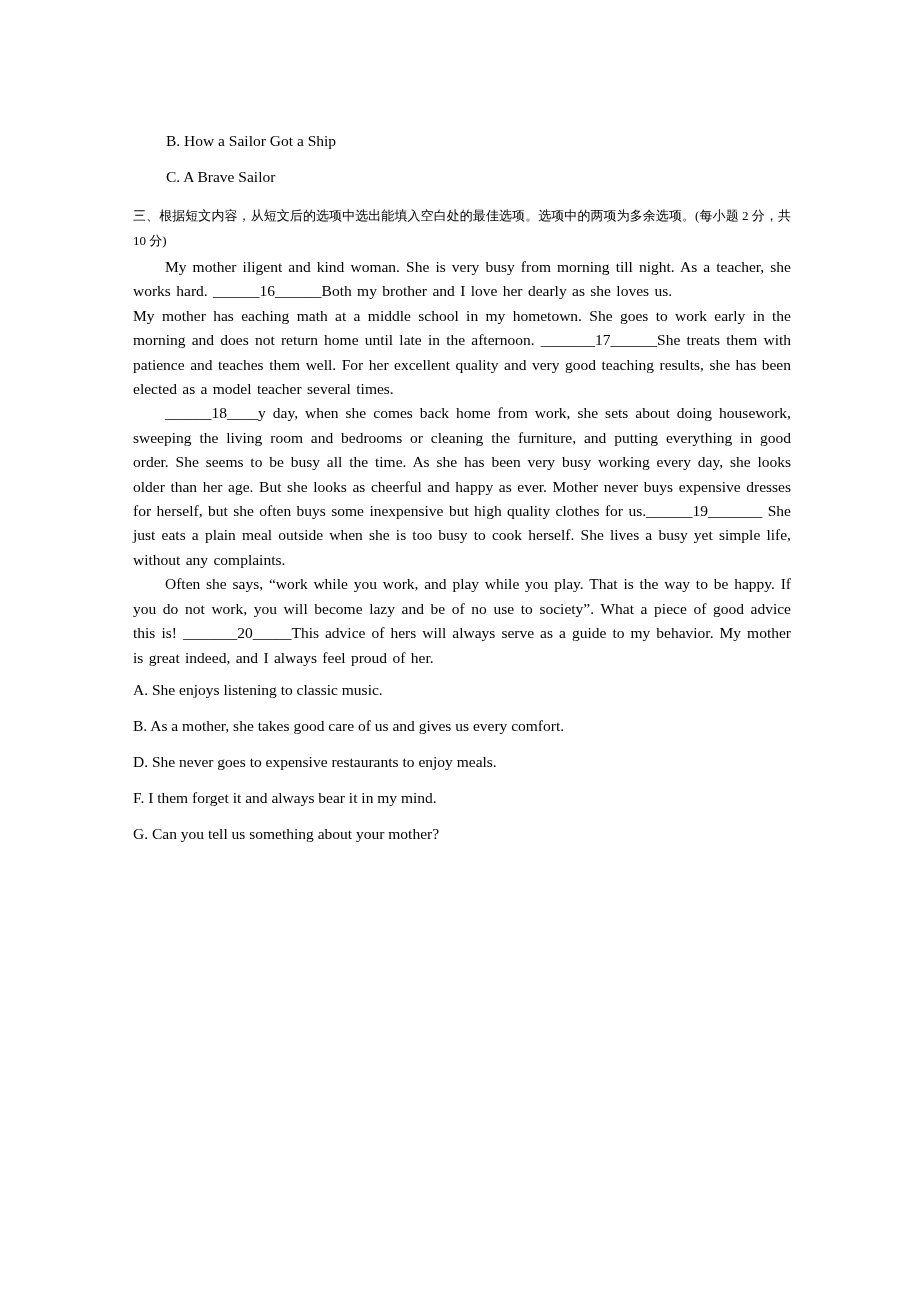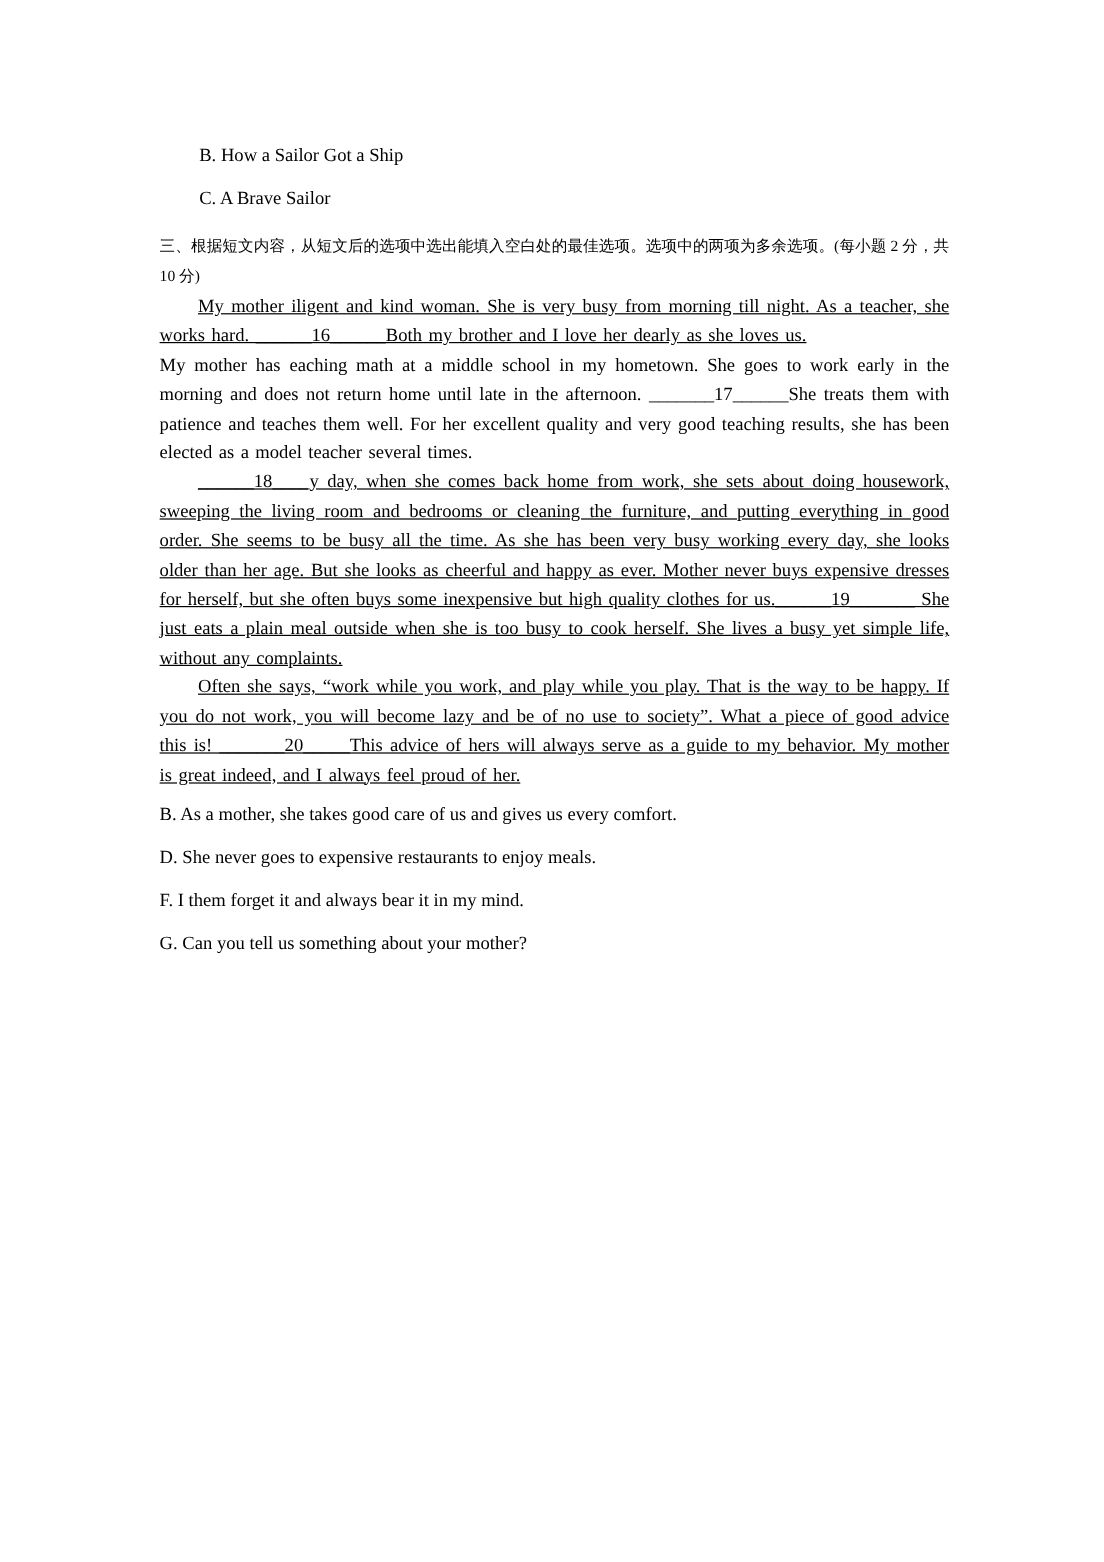--- a/index.html
+++ b/index.html
@@ -23,7 +23,7 @@
     .content {
       position: absolute;
       left: 133px;
-      top: 0;
+      top: 11px;
       width: 658px;
     }
     .spacer-top {

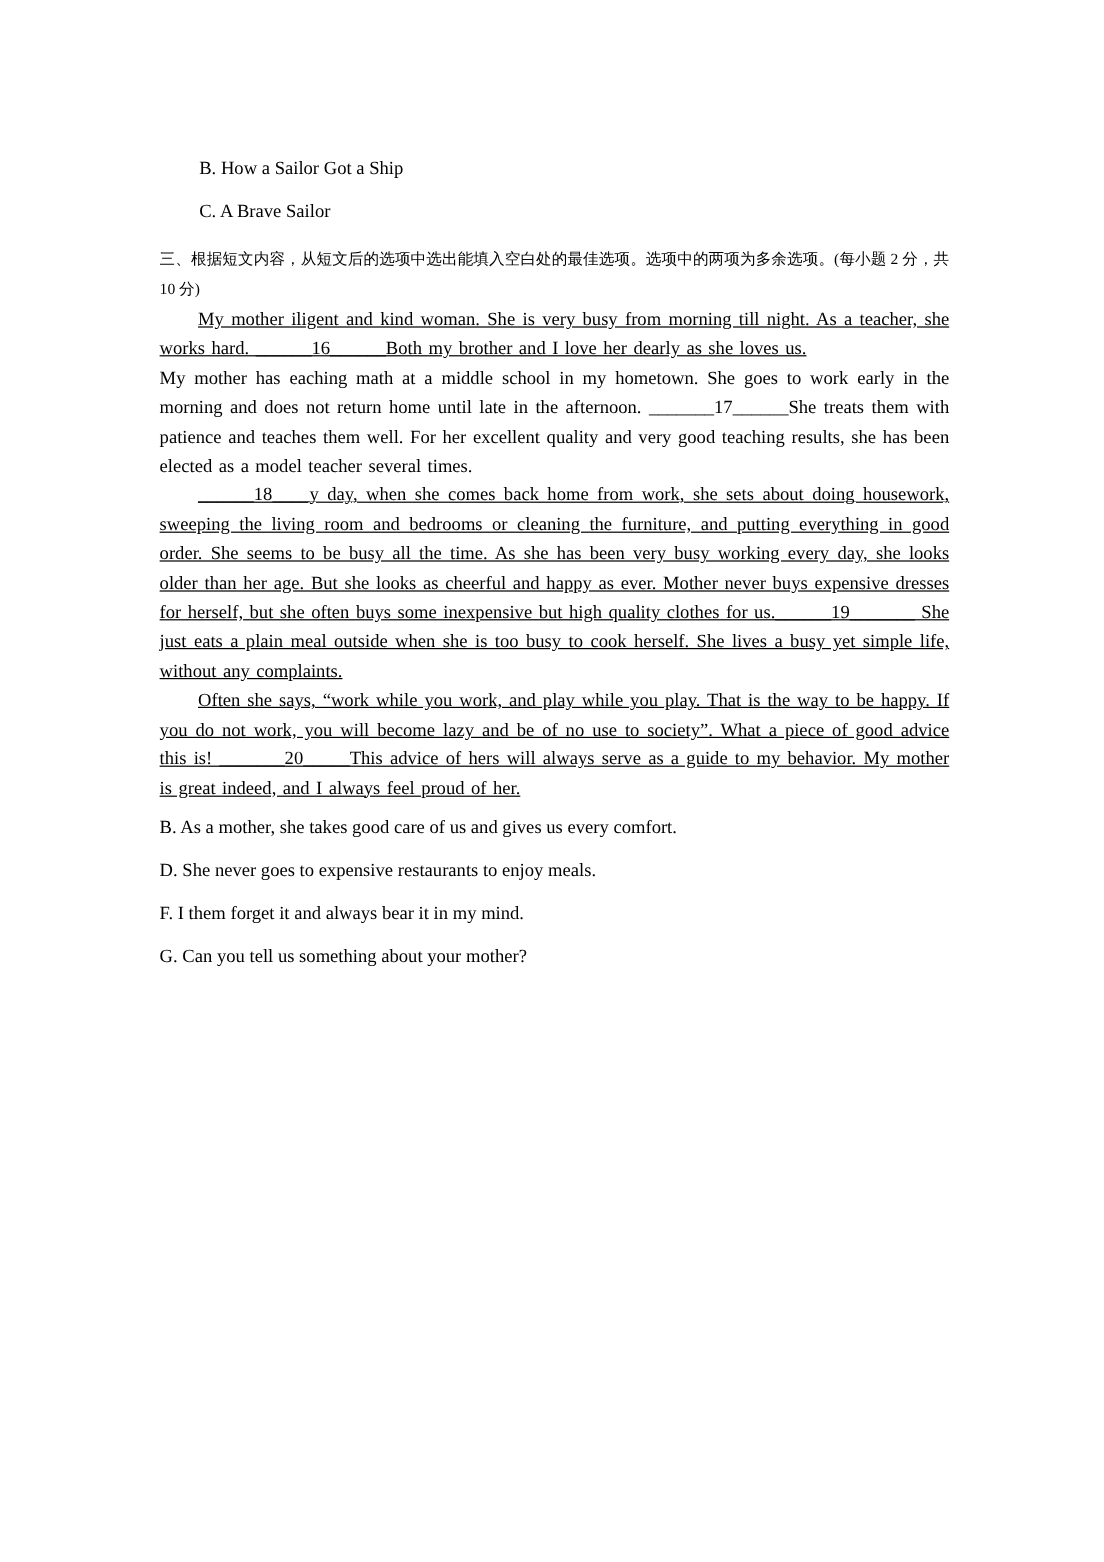--- a/index.html
+++ b/index.html
@@ -51,7 +51,6 @@
     }
     .para.indent {
       text-indent: 32px;
-      text-decoration: underline;
     }
     .answers {
       margin-top: 10px;

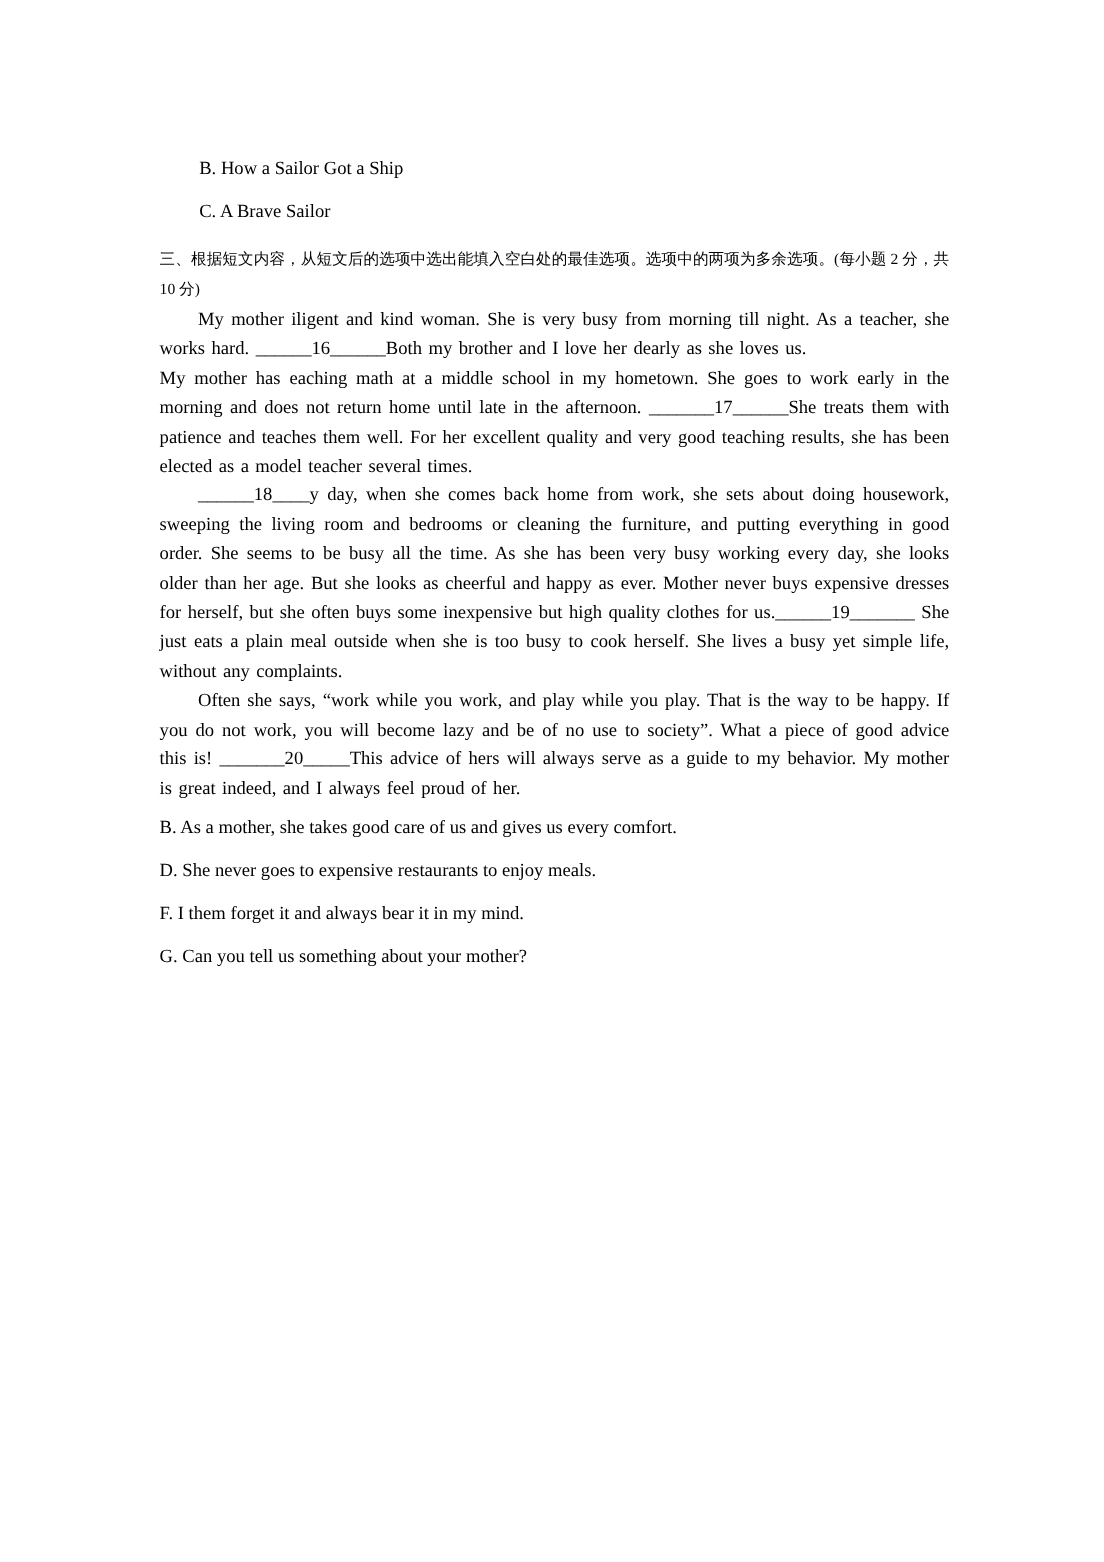--- a/index.html
+++ b/index.html
@@ -82,6 +82,7 @@
     </div>
 
     <div class="answers">
+      <p class="ans-opt">A. She enjoys listening to classic music.</p>
       <p class="ans-opt">B. As a mother, she takes good care of us and gives us every comfort.</p>
       <p class="ans-opt">D. She never goes to expensive restaurants to enjoy meals.</p>
       <p class="ans-opt">F. I them forget it and always bear it in my mind.</p>

